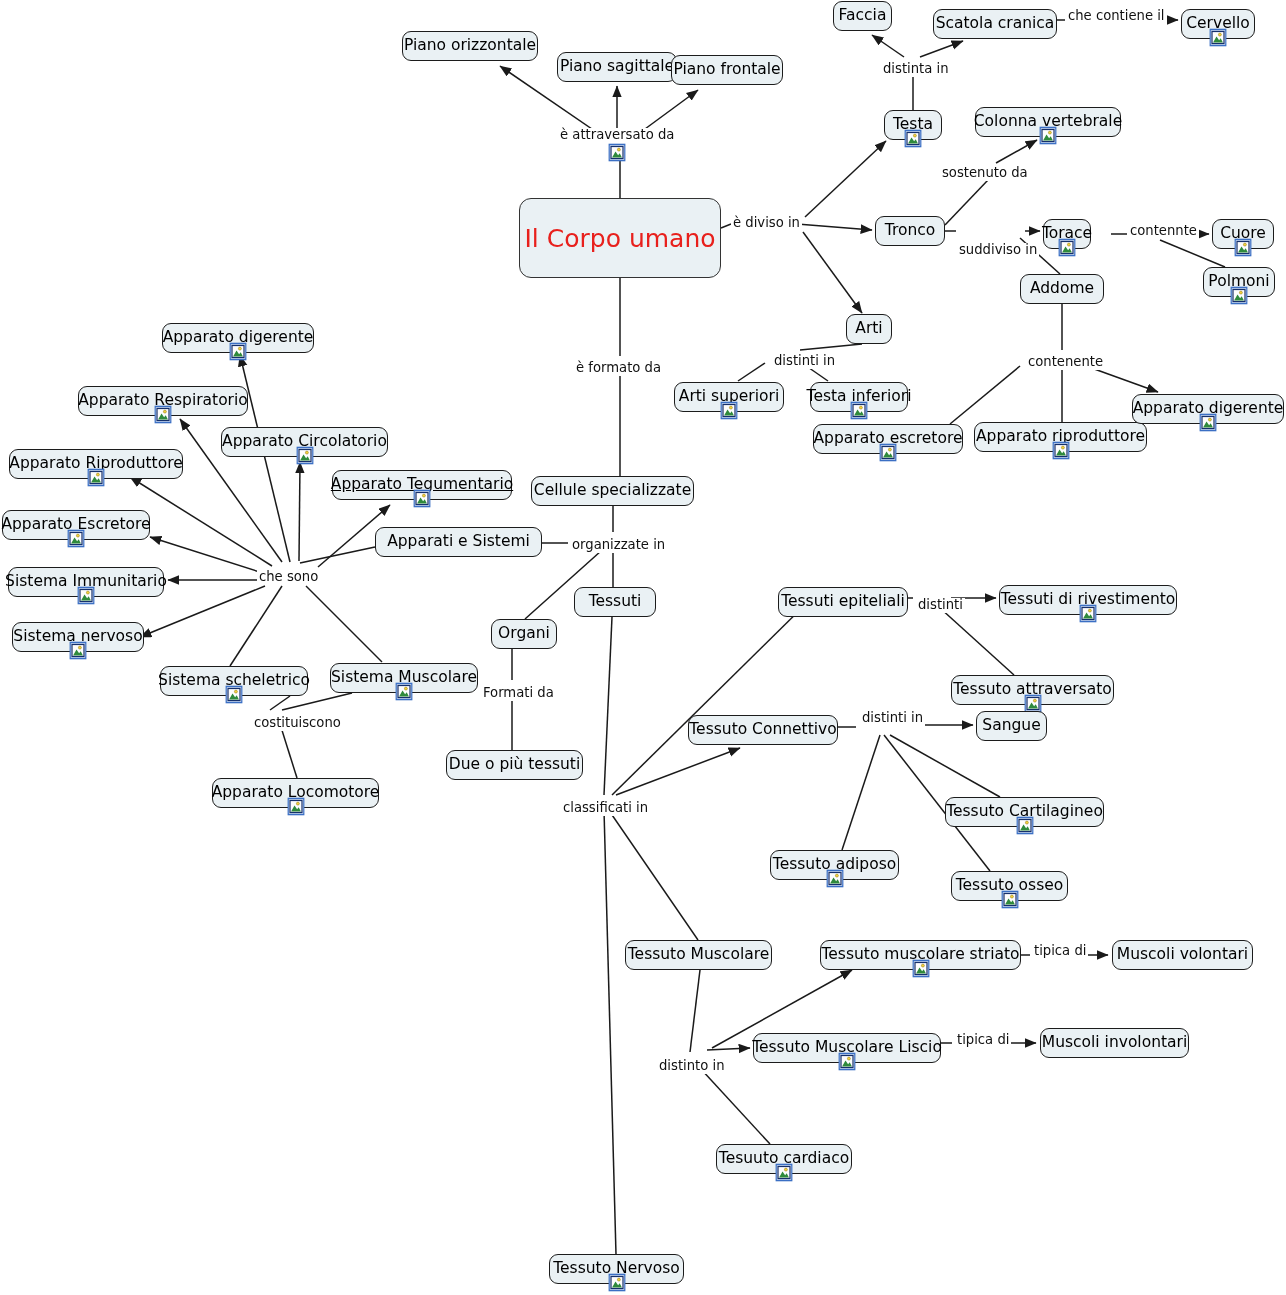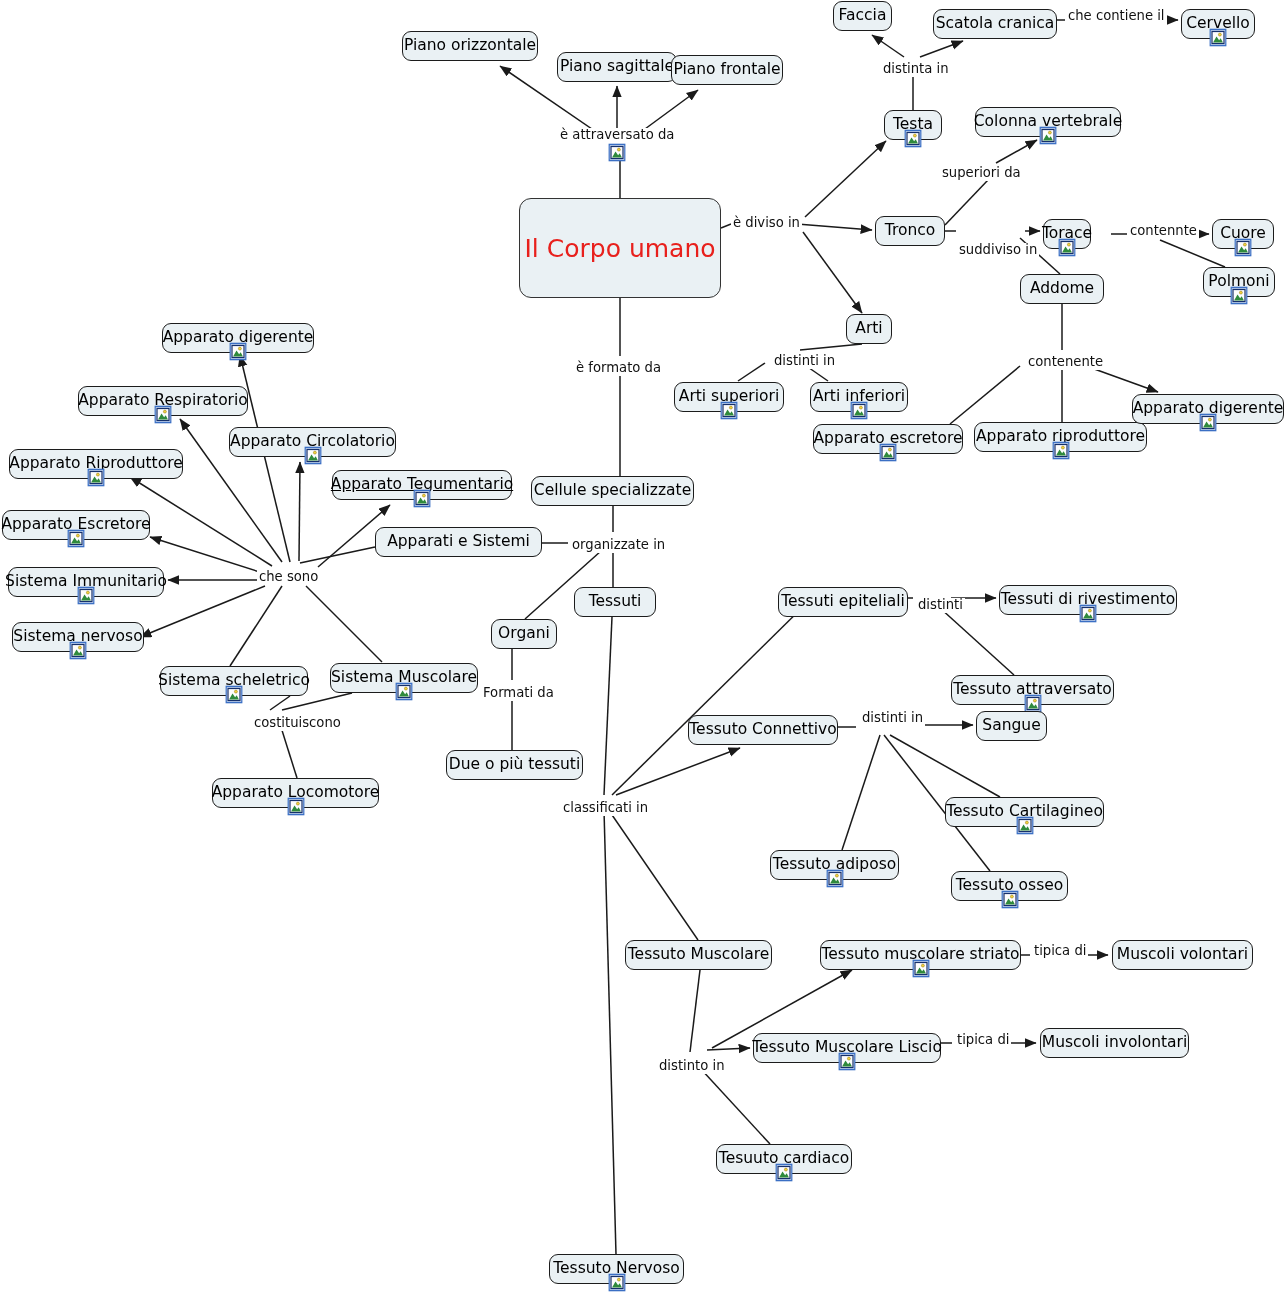--- a/index.html
+++ b/index.html
@@ -153,7 +153,7 @@
       <div class="lbl" style="left: 731px; top: 216px;"><span>è diviso in</span></div>
       <div class="lbl" style="left: 881px; top: 62px;"><span>distinta in</span></div>
       <div class="lbl" style="left: 1066px; top: 9px;"><span>che contiene il</span></div>
-      <div class="lbl" style="left: 940px; top: 166px;"><span>superiori da</span></div>
+      <div class="lbl" style="left: 940px; top: 166px;"><span>sostenuto da</span></div>
       <div class="lbl" style="left: 957px; top: 220px; margin-top: 23px;"><span>suddiviso in</span></div>
       <div class="lbl" style="left: 1128px; top: 224px;"><span>contennte</span></div>
       <div class="lbl" style="left: 1026px; top: 355px;"><span>contenente</span></div>

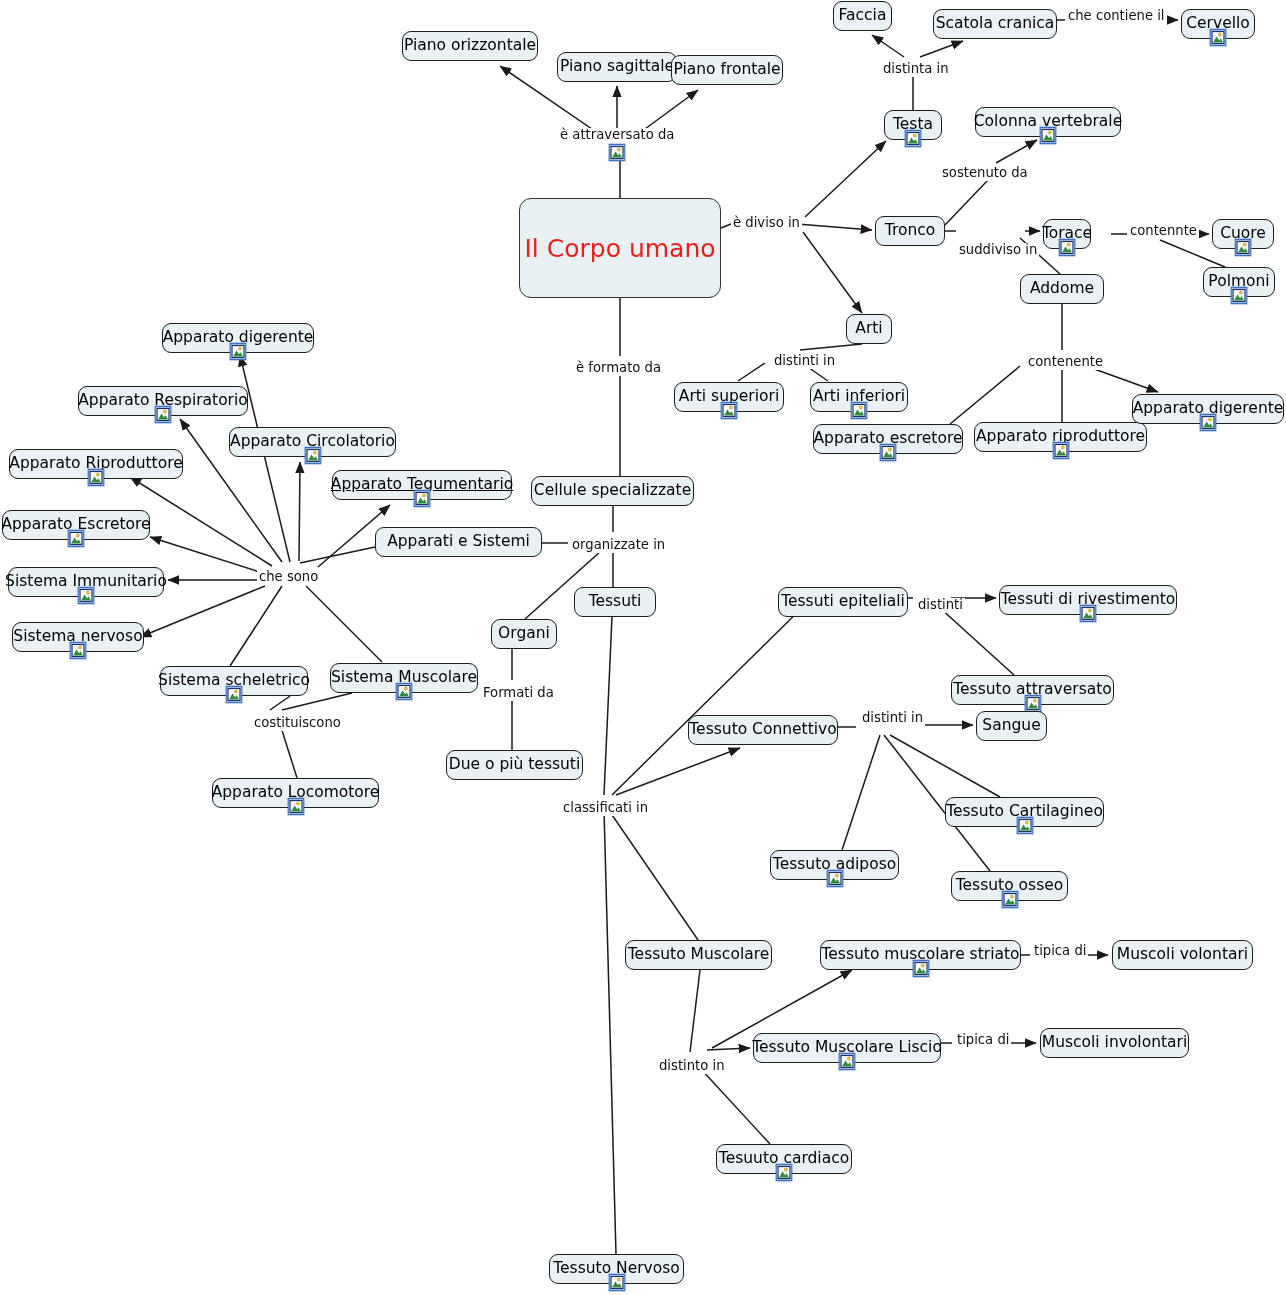--- a/index.html
+++ b/index.html
@@ -171,7 +171,7 @@
       <div class="lbl" style="left: 955px; top: 1033px;"><span>tipica di</span></div>
     </div>
   <div id="nodes">
-      <div class="node root" style="left: 519px; top: 198px; width: 202px; height: 100px;">
+      <div class="node root" style="left: 519px; top: 198px; width: 202px; height: 80px;">
         <span>Il Corpo umano</span>
       </div>
       <div class="node" style="left: 402px; top: 31px; width: 136px; height: 30px;">

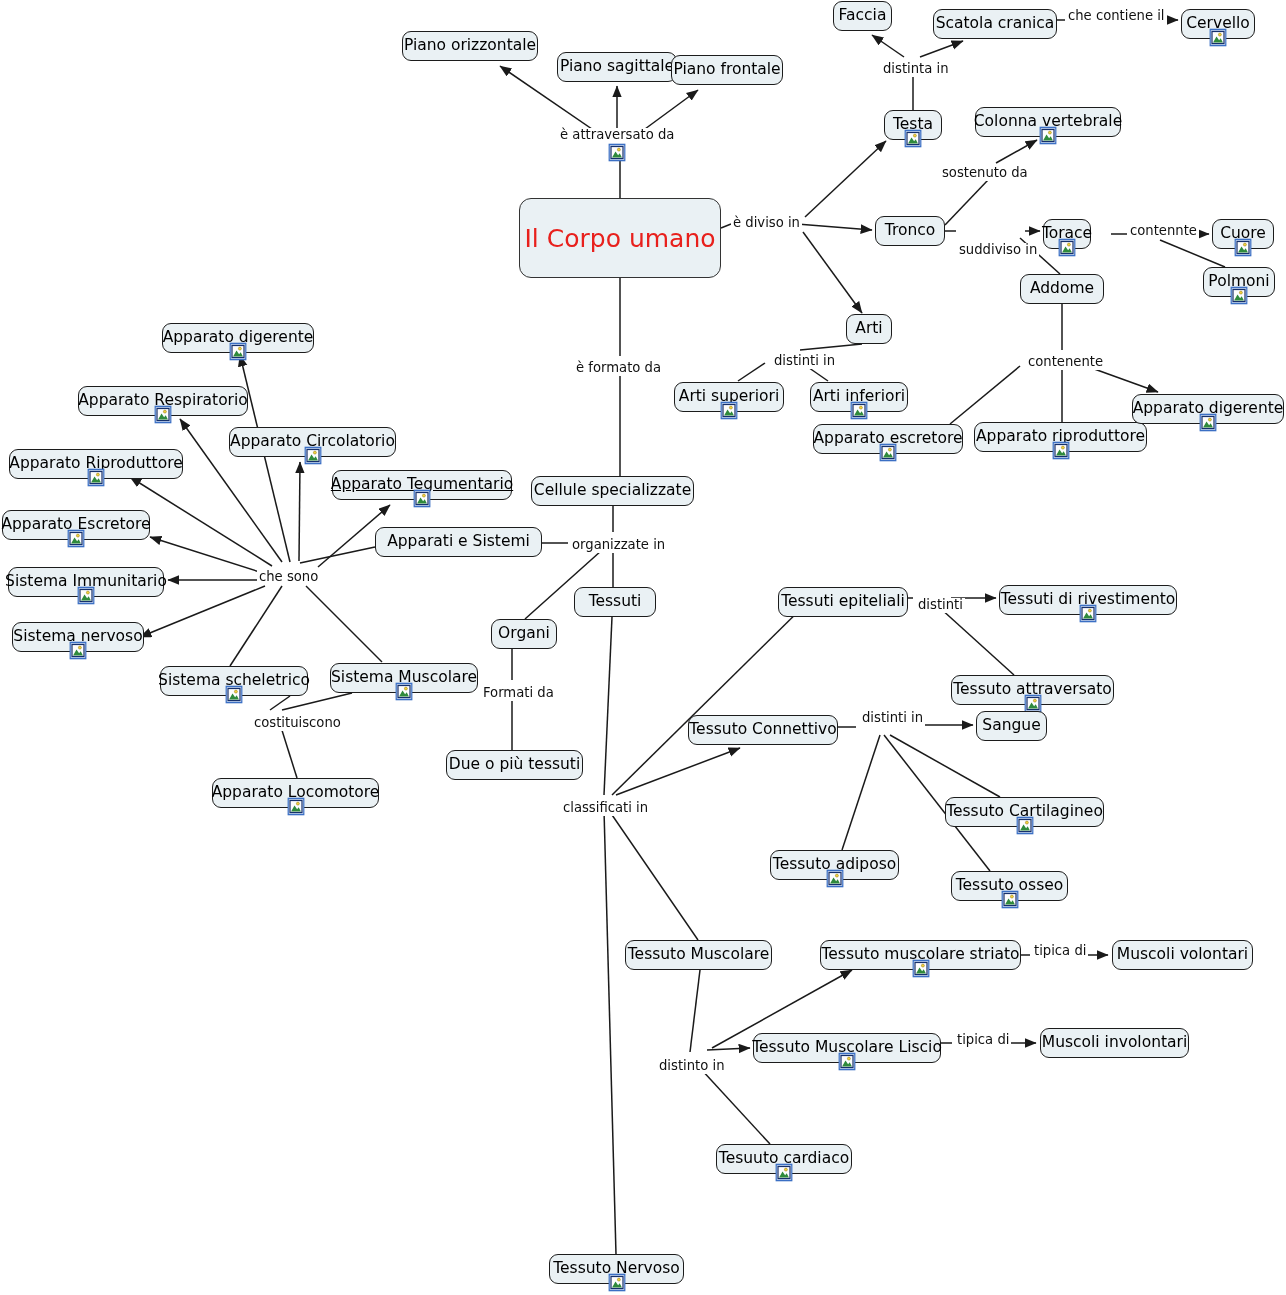--- a/index.html
+++ b/index.html
@@ -262,7 +262,7 @@
         </svg>
       </div>
       <div class="node" style="left: 810px; top: 382px; width: 98px; height: 30px;">
-        <span>Arti inferiori</span>
+        <span>Testa inferiori</span>
         <svg class="ico" viewBox="0 0 17 19">
           <rect x="0.5" y="1.5" width="16" height="16" fill="#e8f0fb" stroke="#3b6fc4" stroke-width="1.6"></rect>
           <rect x="2.5" y="3.5" width="12" height="12" fill="#fdfdfd" stroke="#16306b" stroke-width="1.2"></rect>

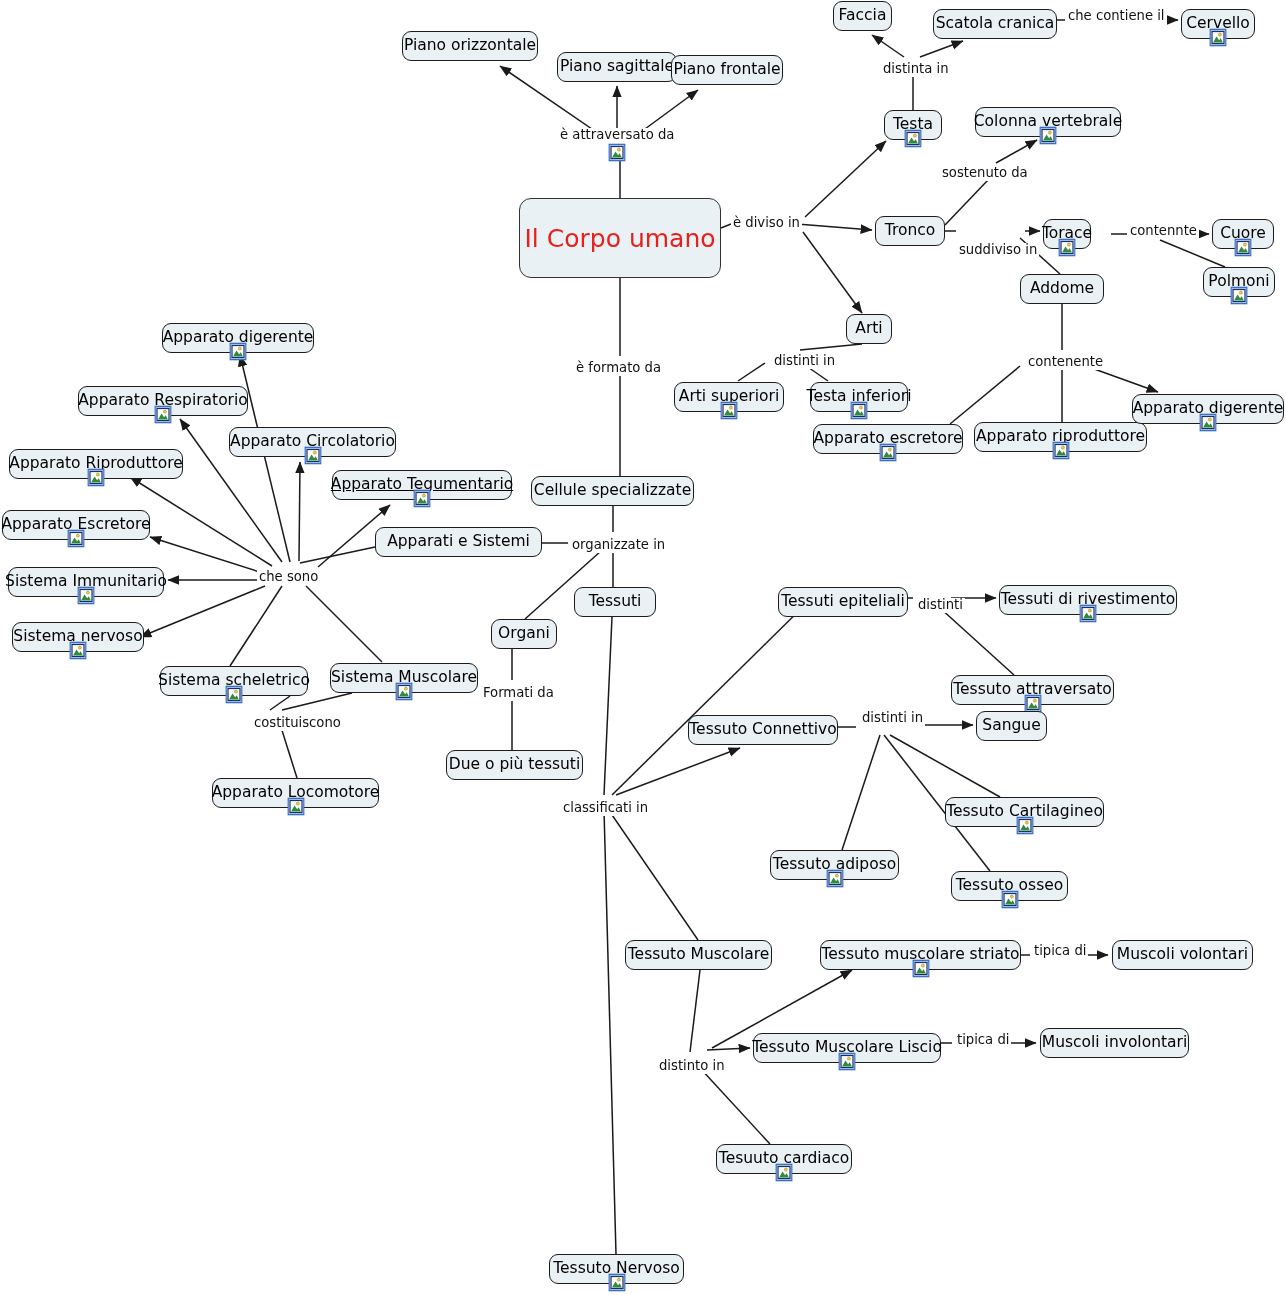--- a/index.html
+++ b/index.html
@@ -315,7 +315,7 @@
           <path d="M3.6 14.4 L7 8.6 L9.6 12.2 L11.2 10.2 L13.4 14.4 z" fill="#2f8a3c"></path>
         </svg>
       </div>
-      <div class="node" style="left: 221px; top: 427px; width: 167px; height: 30px; margin-left: 8px;">
+      <div class="node" style="left: 221px; top: 427px; width: 167px; height: 30px;">
         <span>Apparato Circolatorio</span>
         <svg class="ico" viewBox="0 0 17 19">
           <rect x="0.5" y="1.5" width="16" height="16" fill="#e8f0fb" stroke="#3b6fc4" stroke-width="1.6"></rect>

